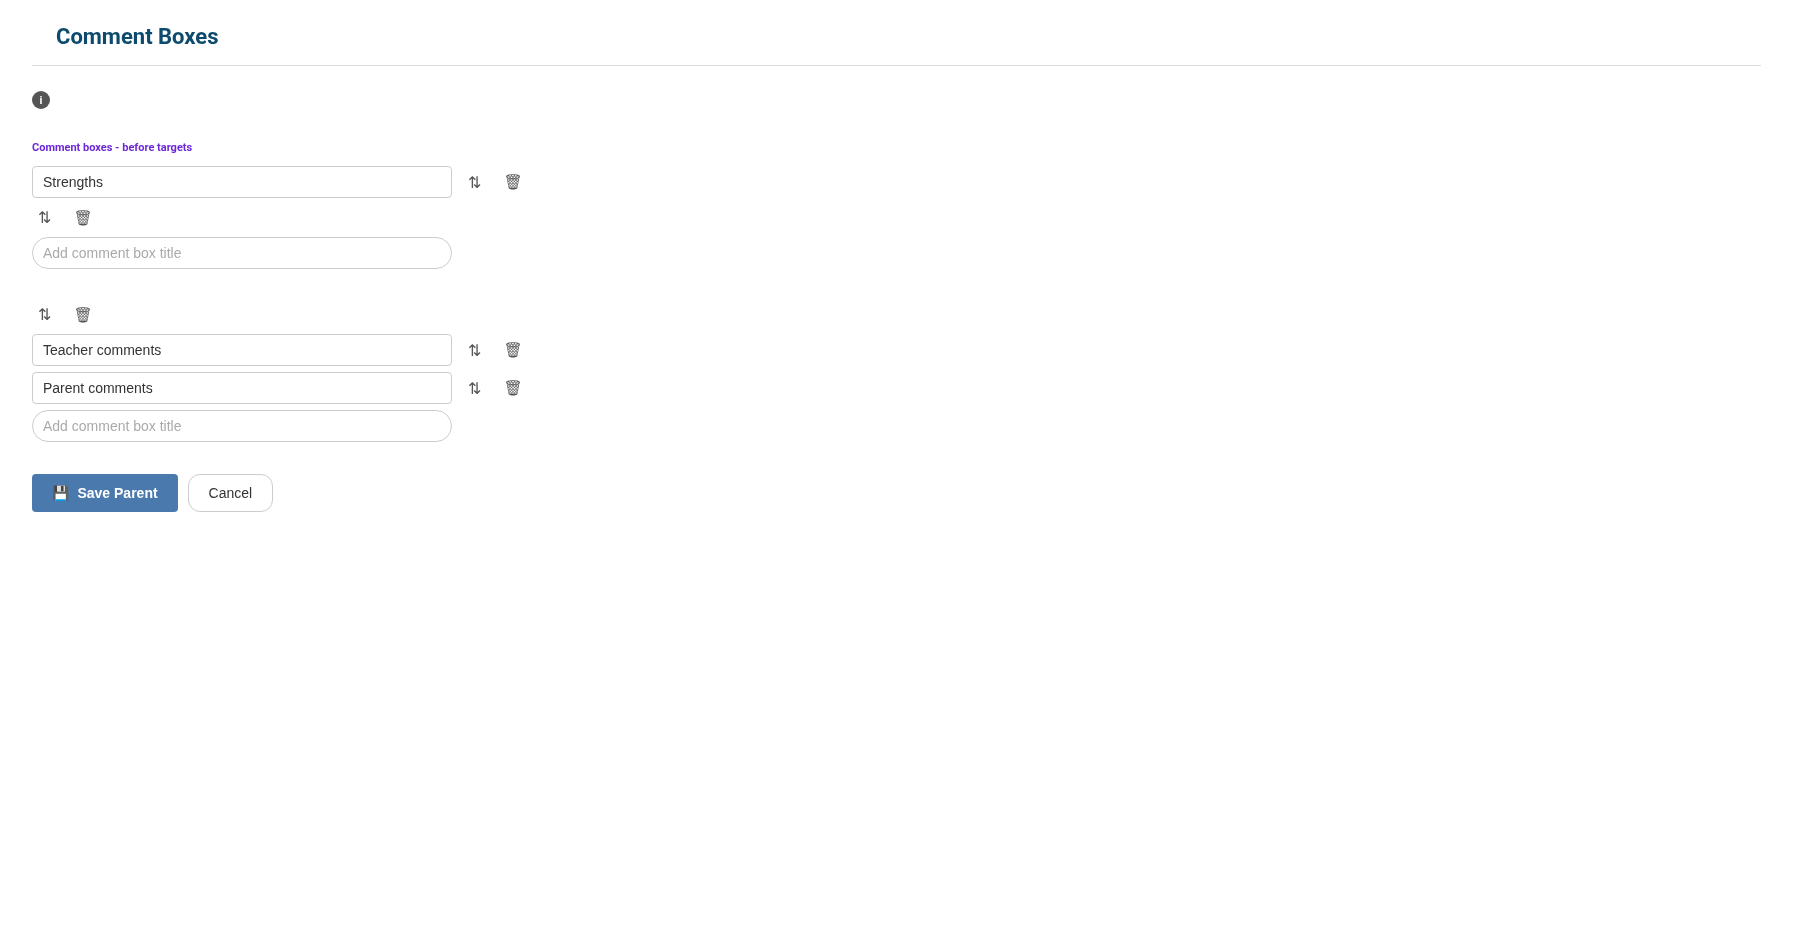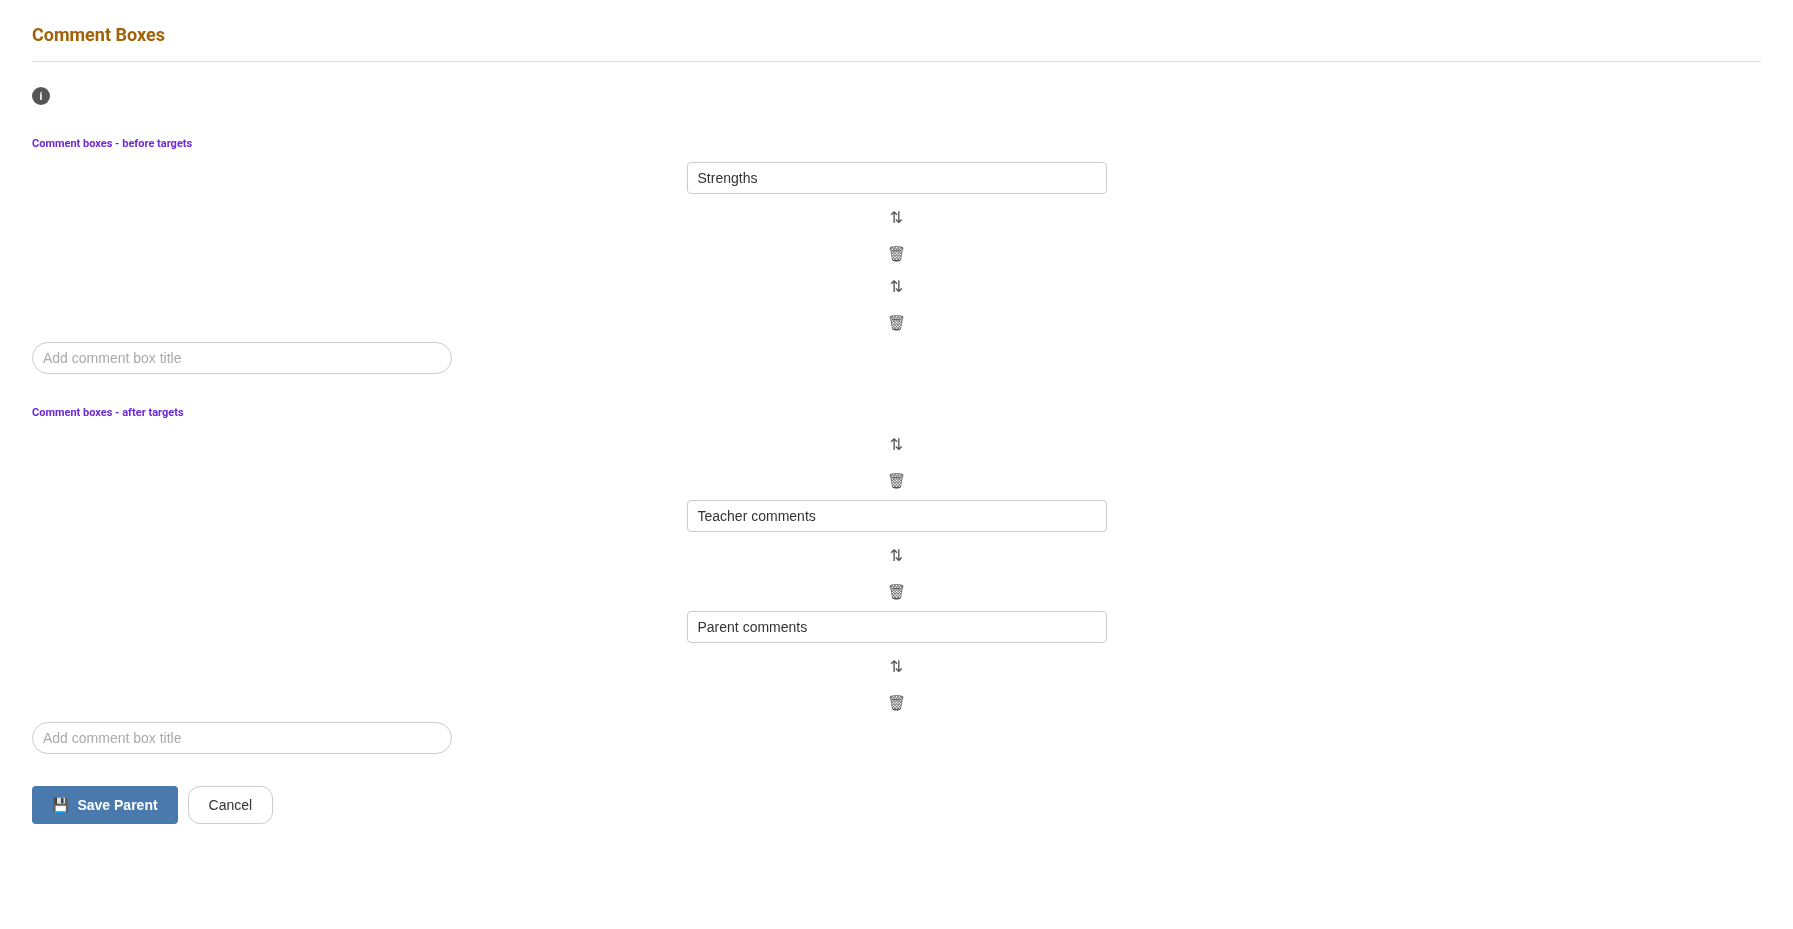--- a/index.html
+++ b/index.html
@@ -17,10 +17,11 @@
       position: relative;
     }
     .page-title {
-      font-size: 18px;
+      font-size: 22px;
       font-weight: 700;
-      color: #a16207;
+      color: #0c4a6e;
       margin-bottom: 16px;
+      margin-left: 24px;
     }
     .divider {
       border: none;

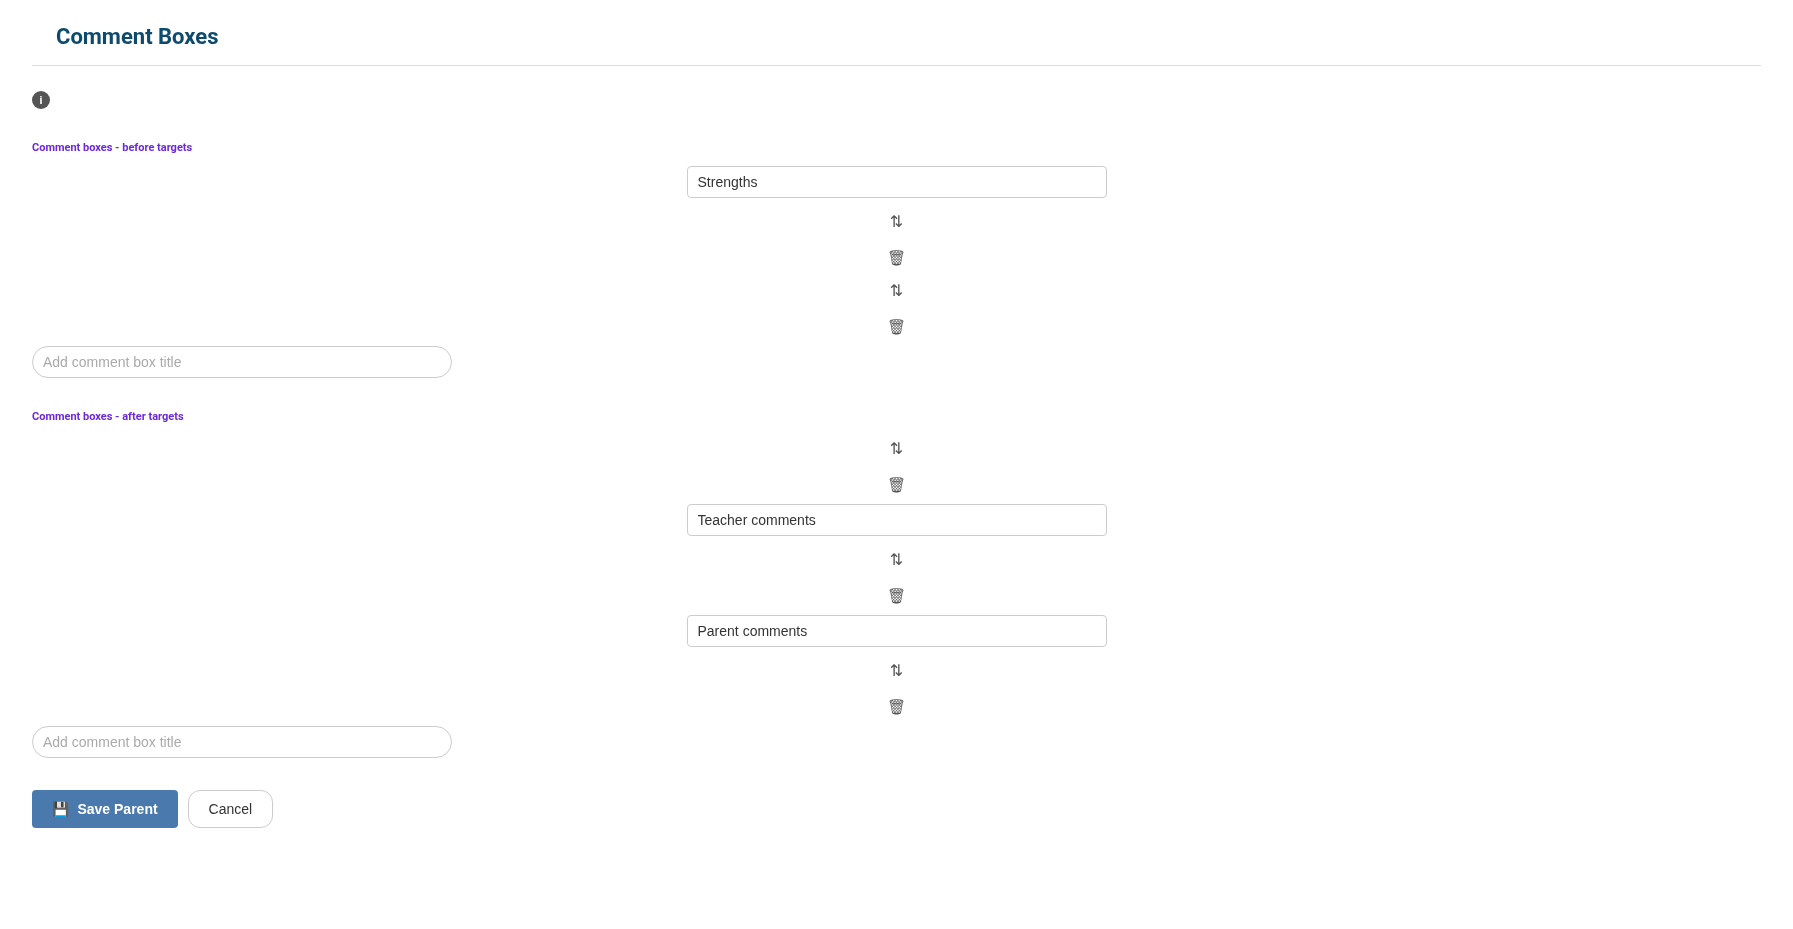--- a/index.html
+++ b/index.html
@@ -64,7 +64,6 @@
       align-items: center;
       gap: 10px;
       margin-bottom: 6px;
-      flex-direction: column;
     }
     .comment-input {
       width: 420px;

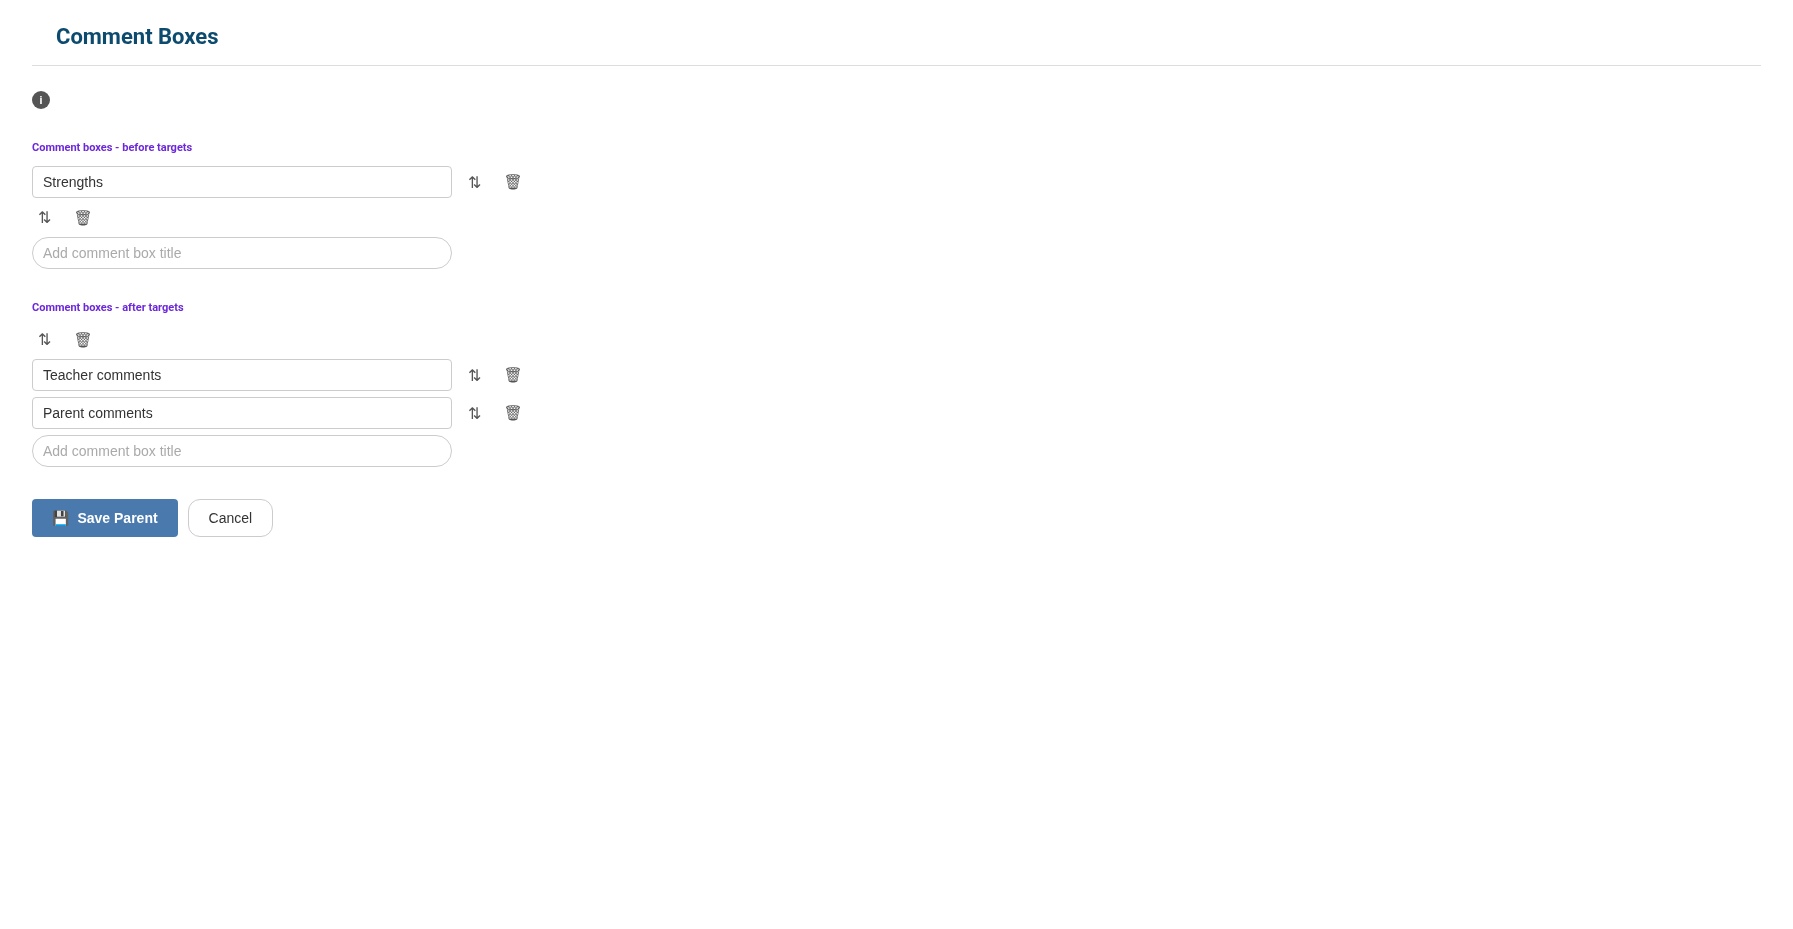--- a/index.html
+++ b/index.html
@@ -186,7 +186,6 @@
   </div>
 
   <div class="section">
-    <div class="section-title">Comment boxes - after targets</div>
 
     <div class="comment-row">
       <button class="icon-btn">

